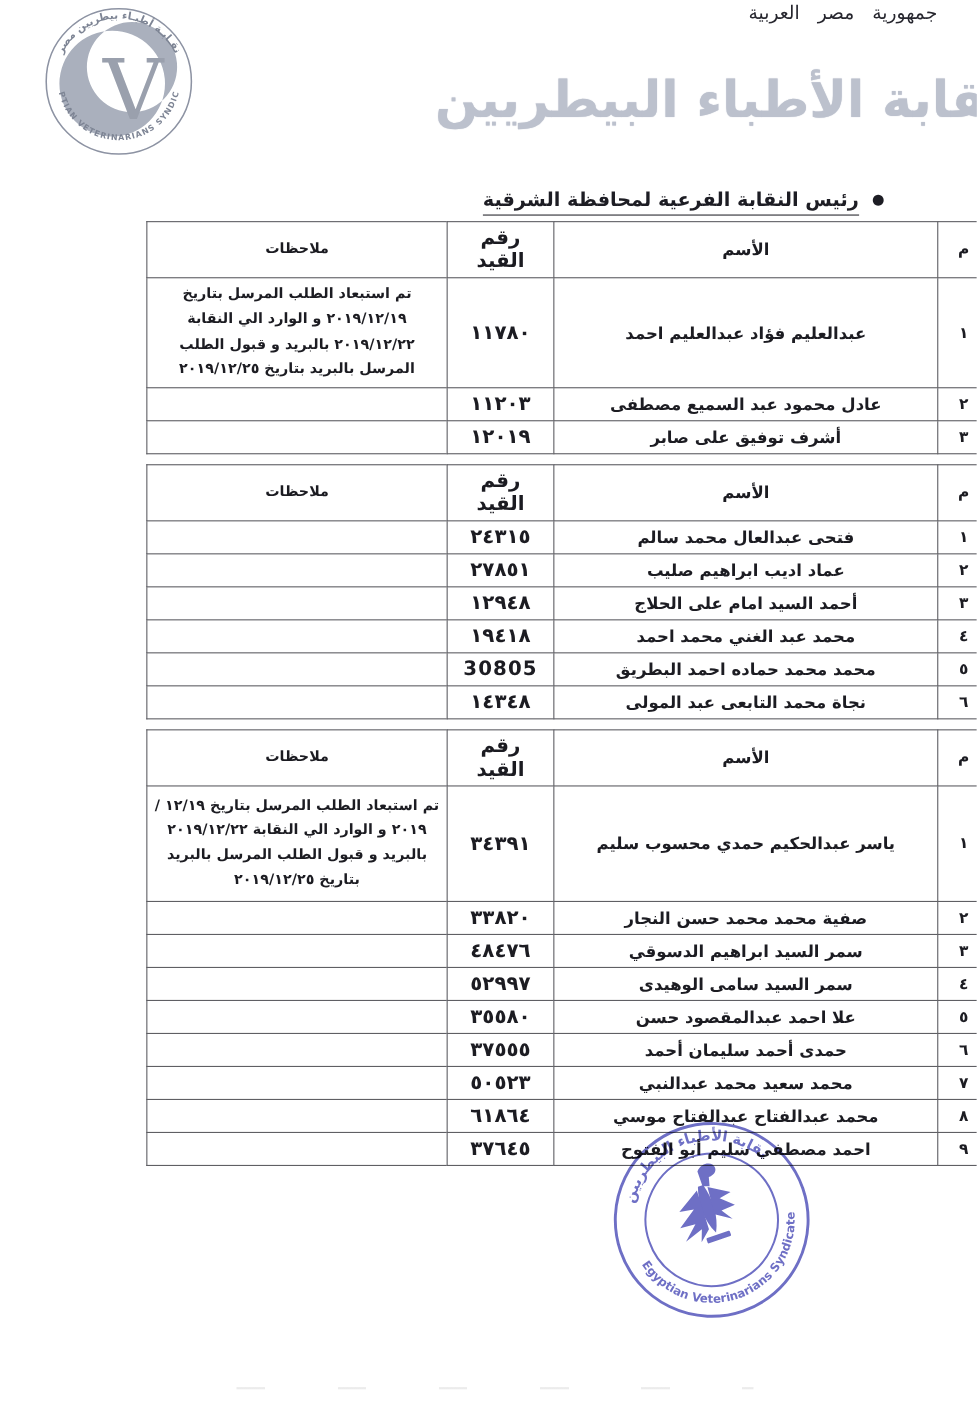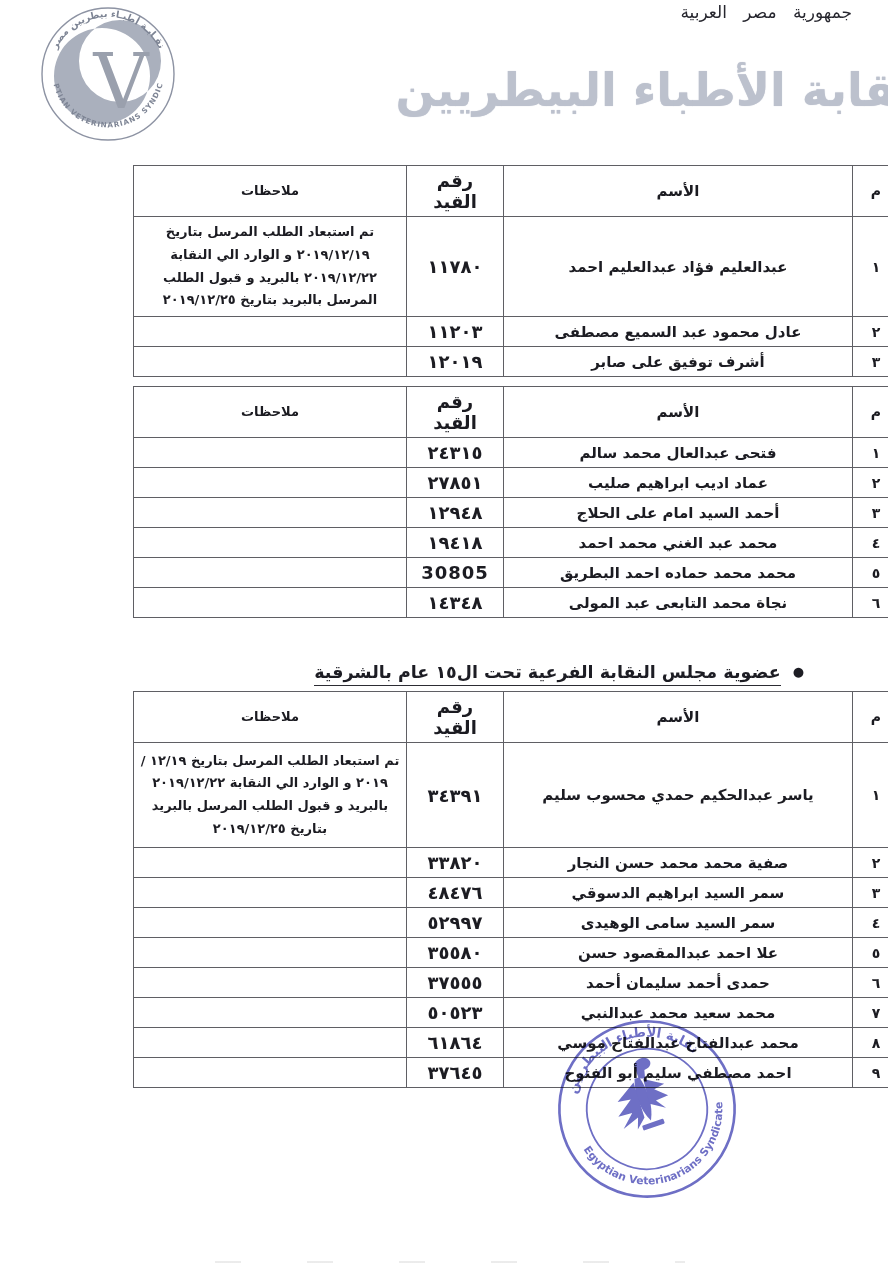--- a/index.html
+++ b/index.html
@@ -71,6 +71,9 @@
   </div>
 
   <section class="sec-0">
+    <div class="sec-heading first">
+      <span class="bullet">●</span><span class="sec-title">رئيس النقابة الفرعية لمحافظة الشرقية</span>
+    </div>
     <table class="members">
       <thead>
         <tr>

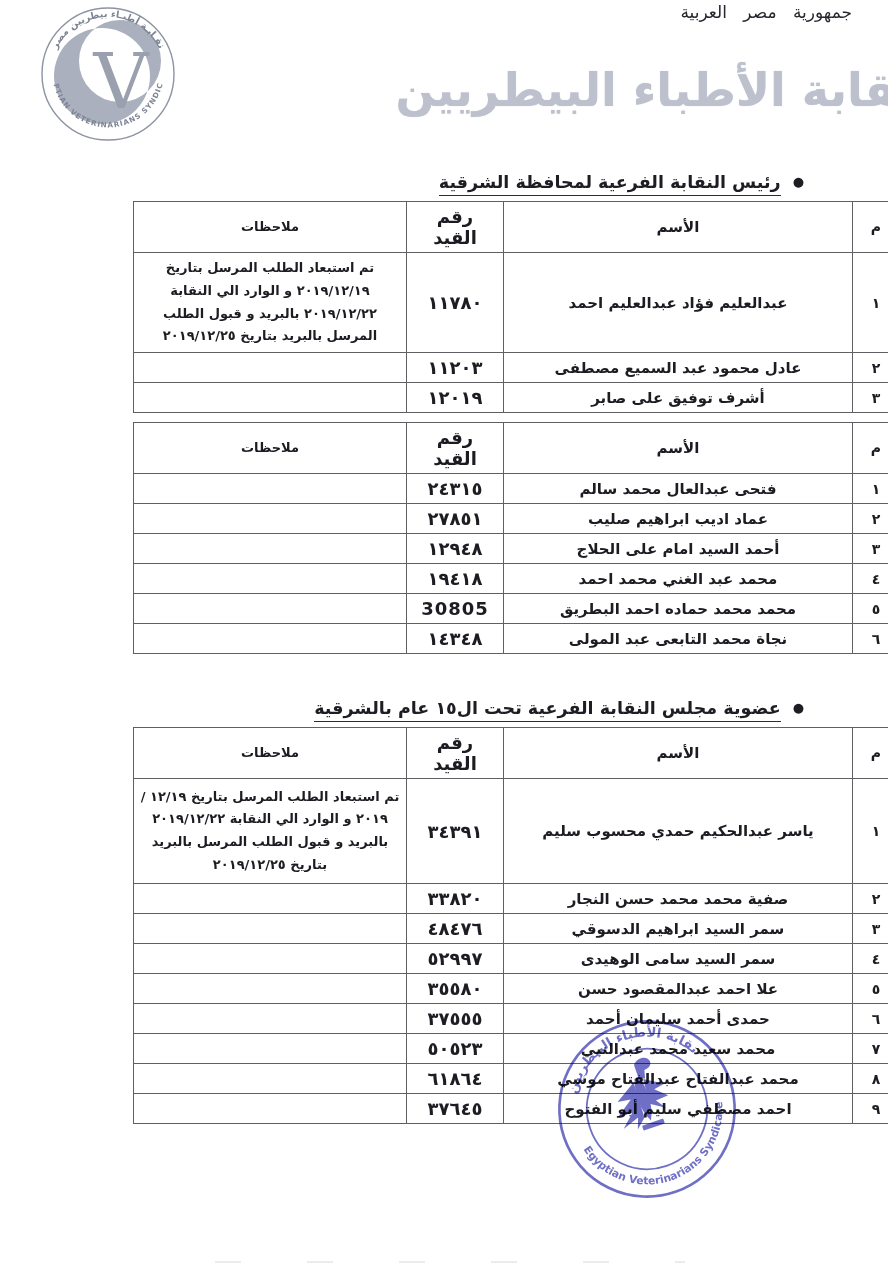--- a/index.html
+++ b/index.html
@@ -158,9 +158,6 @@
   </section>
 
   <section class="sec-2">
-    <div class="sec-heading">
-      <span class="bullet">●</span><span class="sec-title">عضوية مجلس النقابة الفرعية تحت ال١٥ عام بالشرقية</span>
-    </div>
     <table class="members">
       <thead>
         <tr>

